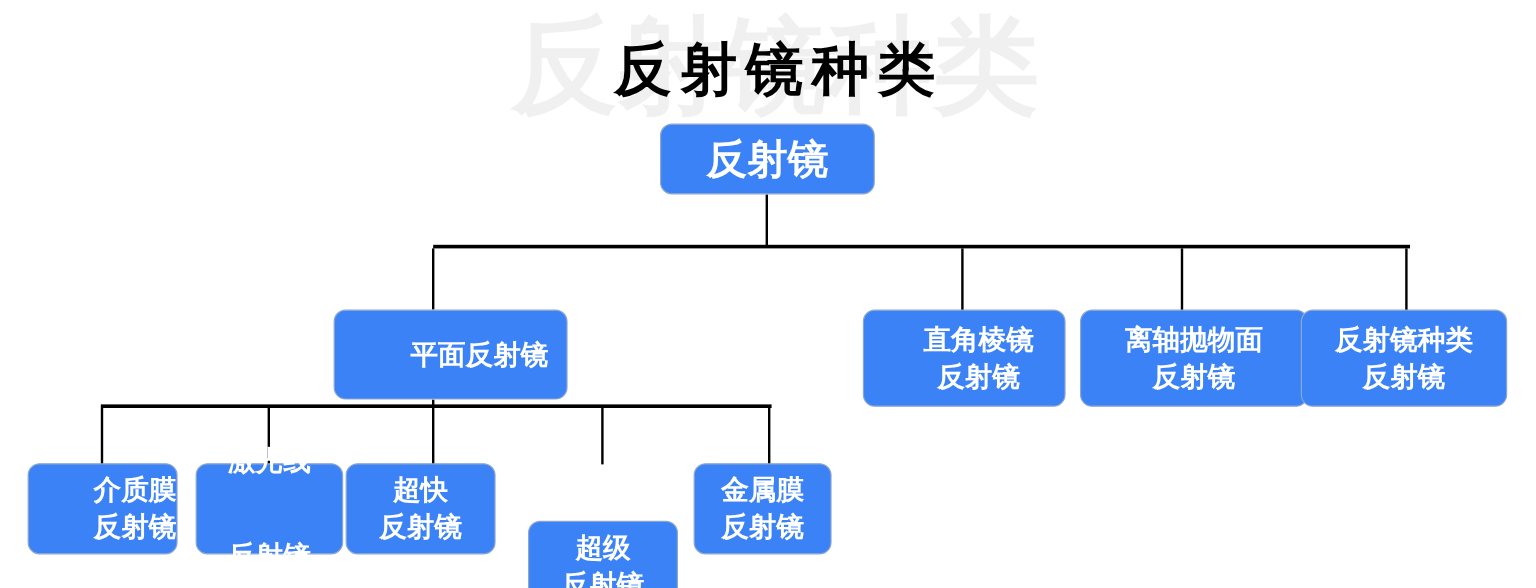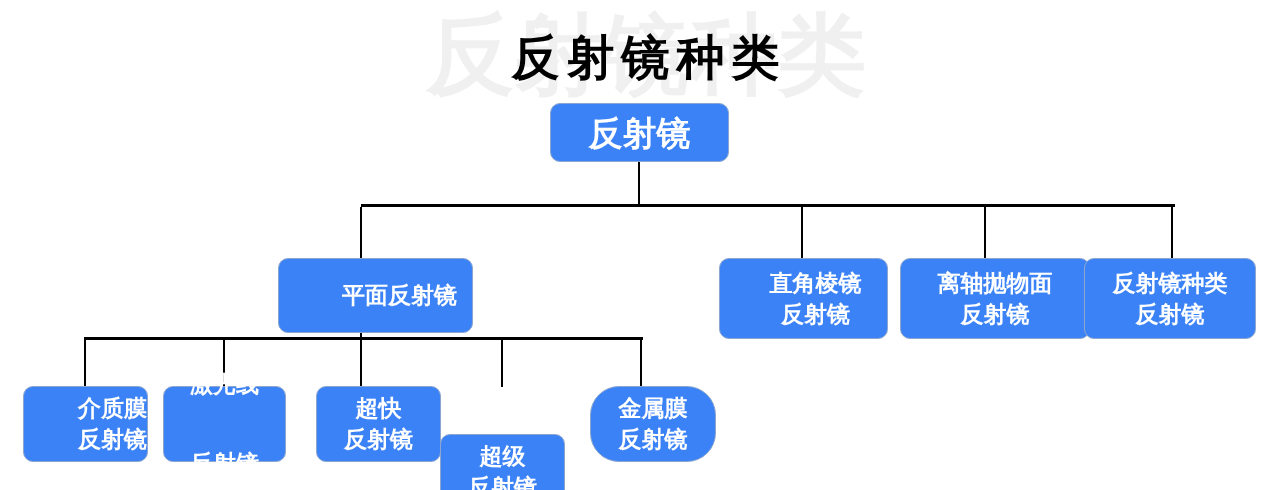--- a/index.html
+++ b/index.html
@@ -34,7 +34,7 @@
   .node-hollow-roof {left:1084px;top:258px; width:172px; height:81px;}
   .node-dielectric  {left:23px;  top:386px; width:125px; height:76px;align-items:flex-end;}
   .node-laser-line  {left:163px; top:386px; width:123px; height:76px;gap:48px;}
-  .node-ultrafast   {left:316px; top:386px; width:125px; height:76px;}
+  .node-ultrafast   {left:288px; top:386px; width:125px; height:76px;}
   .node-super       {left:440px; top:386px; width:125px; height:76px;margin-top:48px;}
   .node-metal       {left:590px; top:386px; width:126px; height:76px;border-radius:29px;}
   

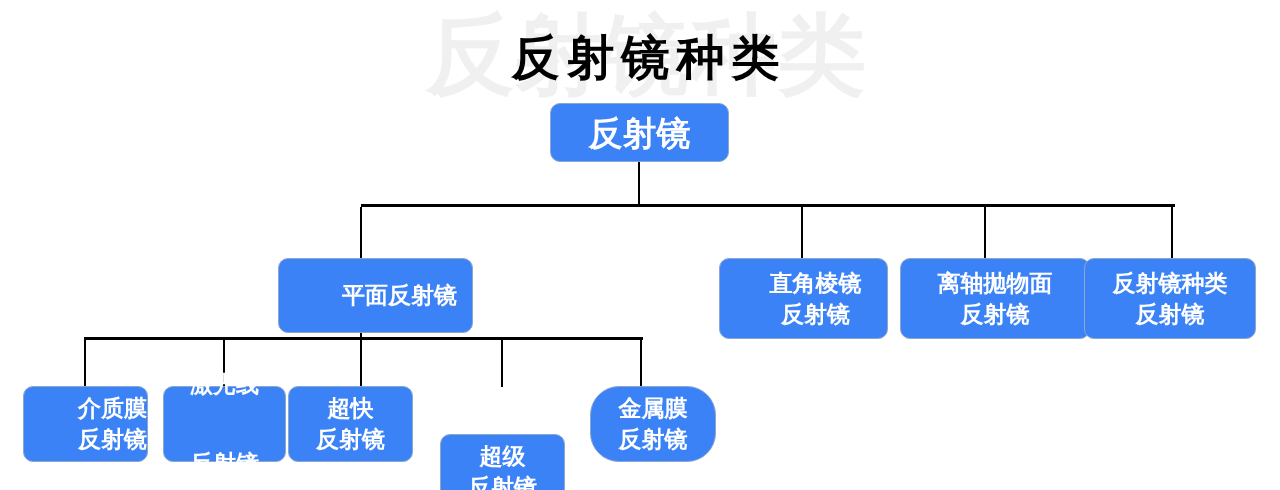--- a/index.html
+++ b/index.html
@@ -36,7 +36,7 @@
   .node-laser-line  {left:163px; top:386px; width:123px; height:76px;gap:48px;}
   .node-ultrafast   {left:288px; top:386px; width:125px; height:76px;}
   .node-super       {left:440px; top:386px; width:125px; height:76px;margin-top:48px;}
-  .node-metal       {left:590px; top:386px; width:126px; height:76px;border-radius:29px;}
+  .node-metal       {left:578px; top:386px; width:115px; height:76px;}
   
   .e-root-stem      {left:638px; top:162px; width:2px;   height:44px;}
   .e-l1-hbar        {left:361px; top:204px; width:814px; height:3px;}

